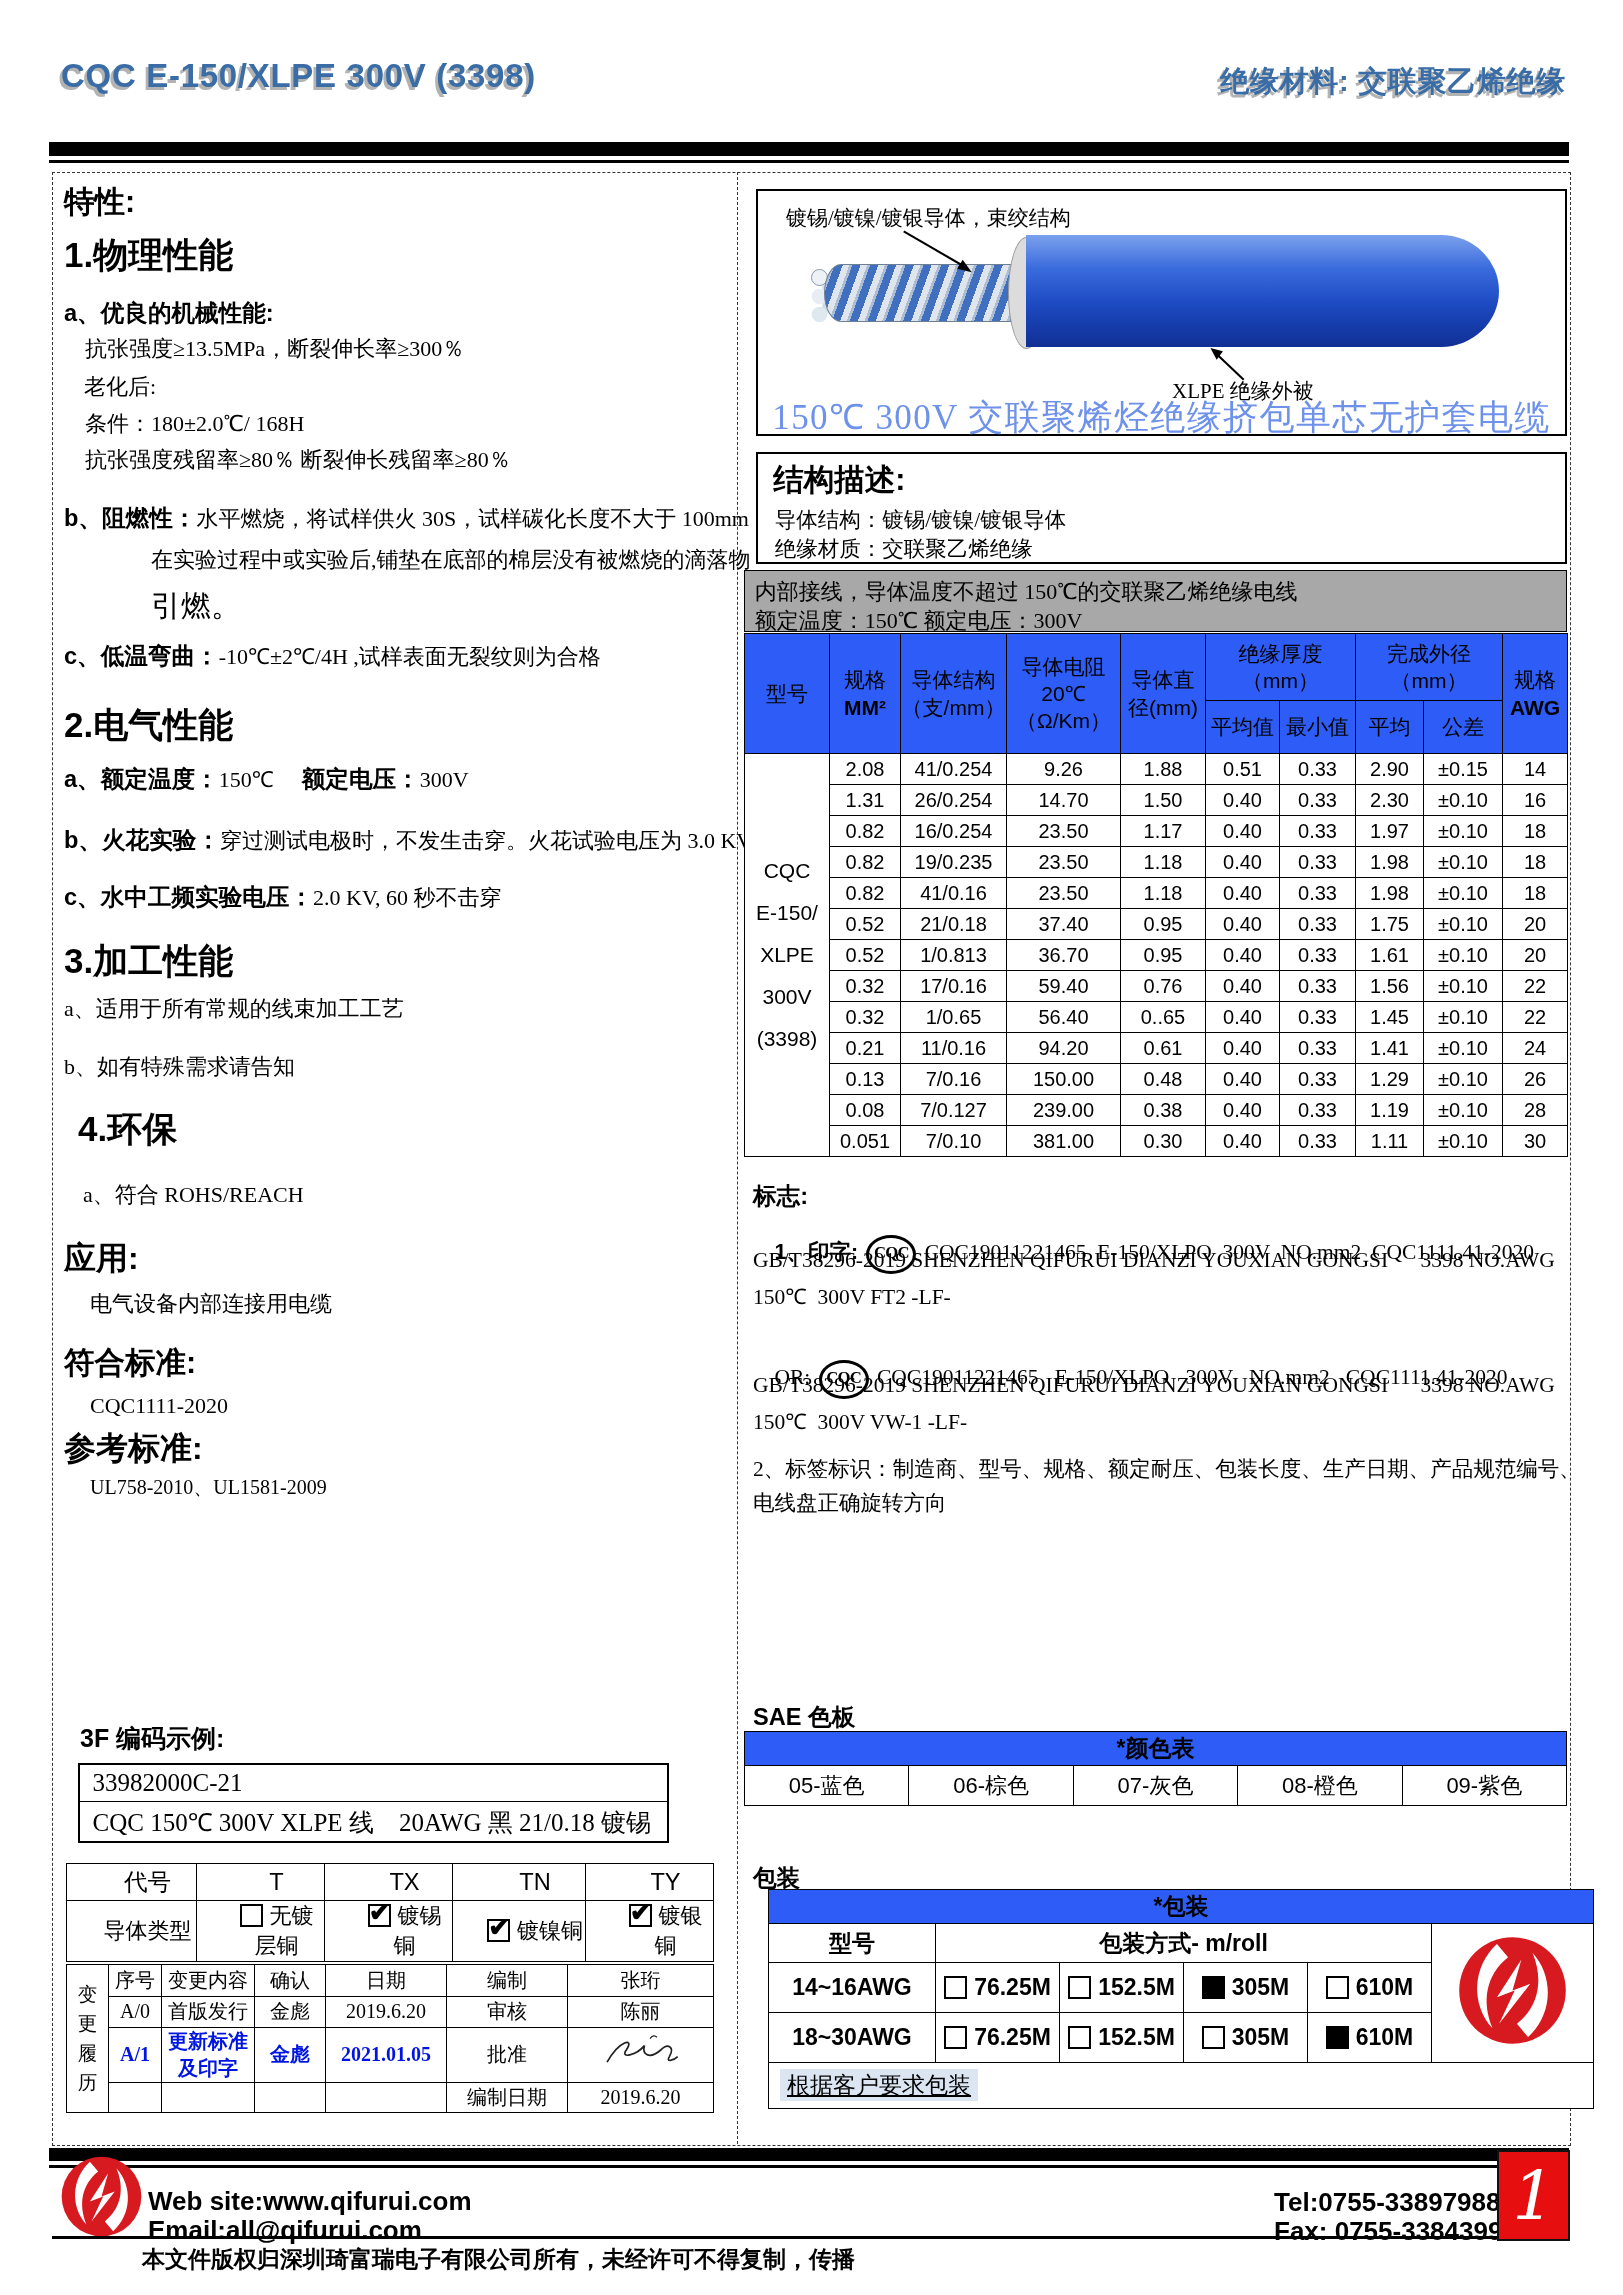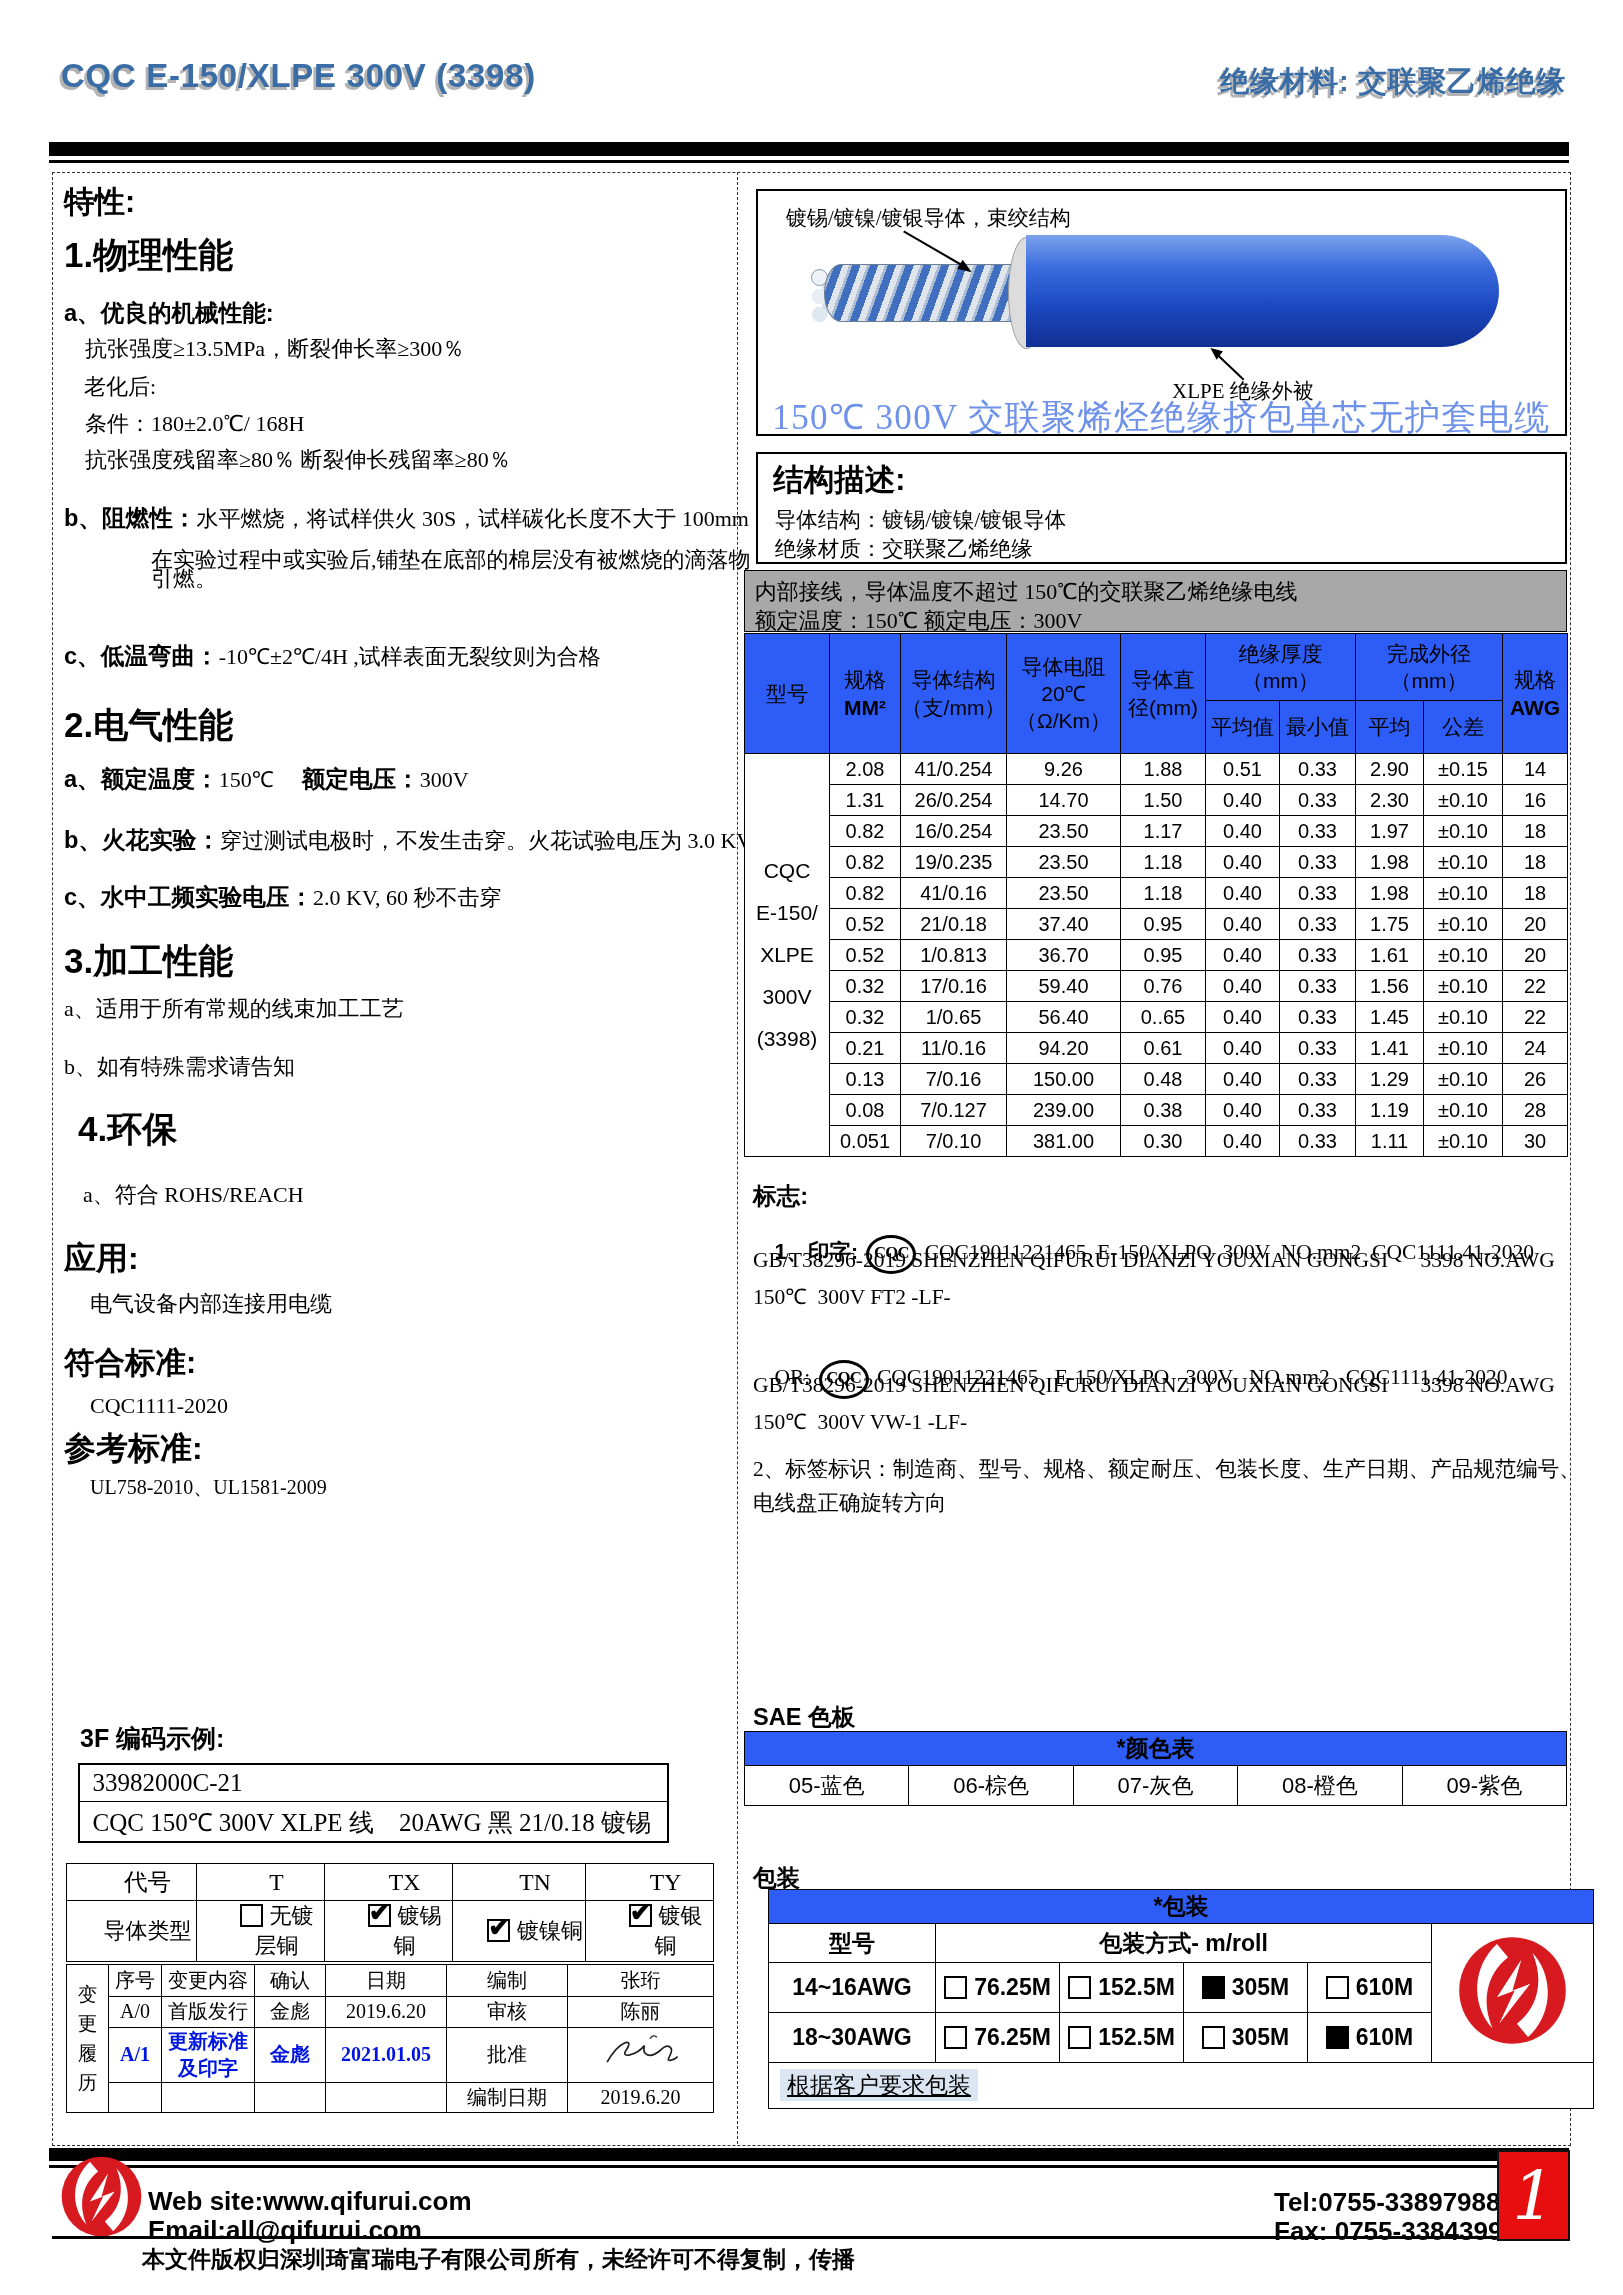--- a/index.html
+++ b/index.html
@@ -114,7 +114,7 @@
     <span class="b" style="font-size:23.6px">b、阻燃性：</span><span class="ser">水平燃烧，将试样供火 30S，试样碳化长度不大于 100mm，</span>
   </div>
   <div class="abs ser" style="left:151px;top:545px;font-size:22px">在实验过程中或实验后,铺垫在底部的棉层没有被燃烧的滴落物</div>
-  <div class="abs ser" style="left:151px;top:564px;font-size:22px">引燃。</div>
+  <div class="abs ser" style="left:151px;top:586px;font-size:30px">引燃。</div>
 
   <div class="abs" style="left:64px;top:640px;font-size:22px">
     <span class="b" style="font-size:23.6px">c、低温弯曲：</span><span class="ser">-10℃±2℃/4H ,试样表面无裂纹则为合格</span>

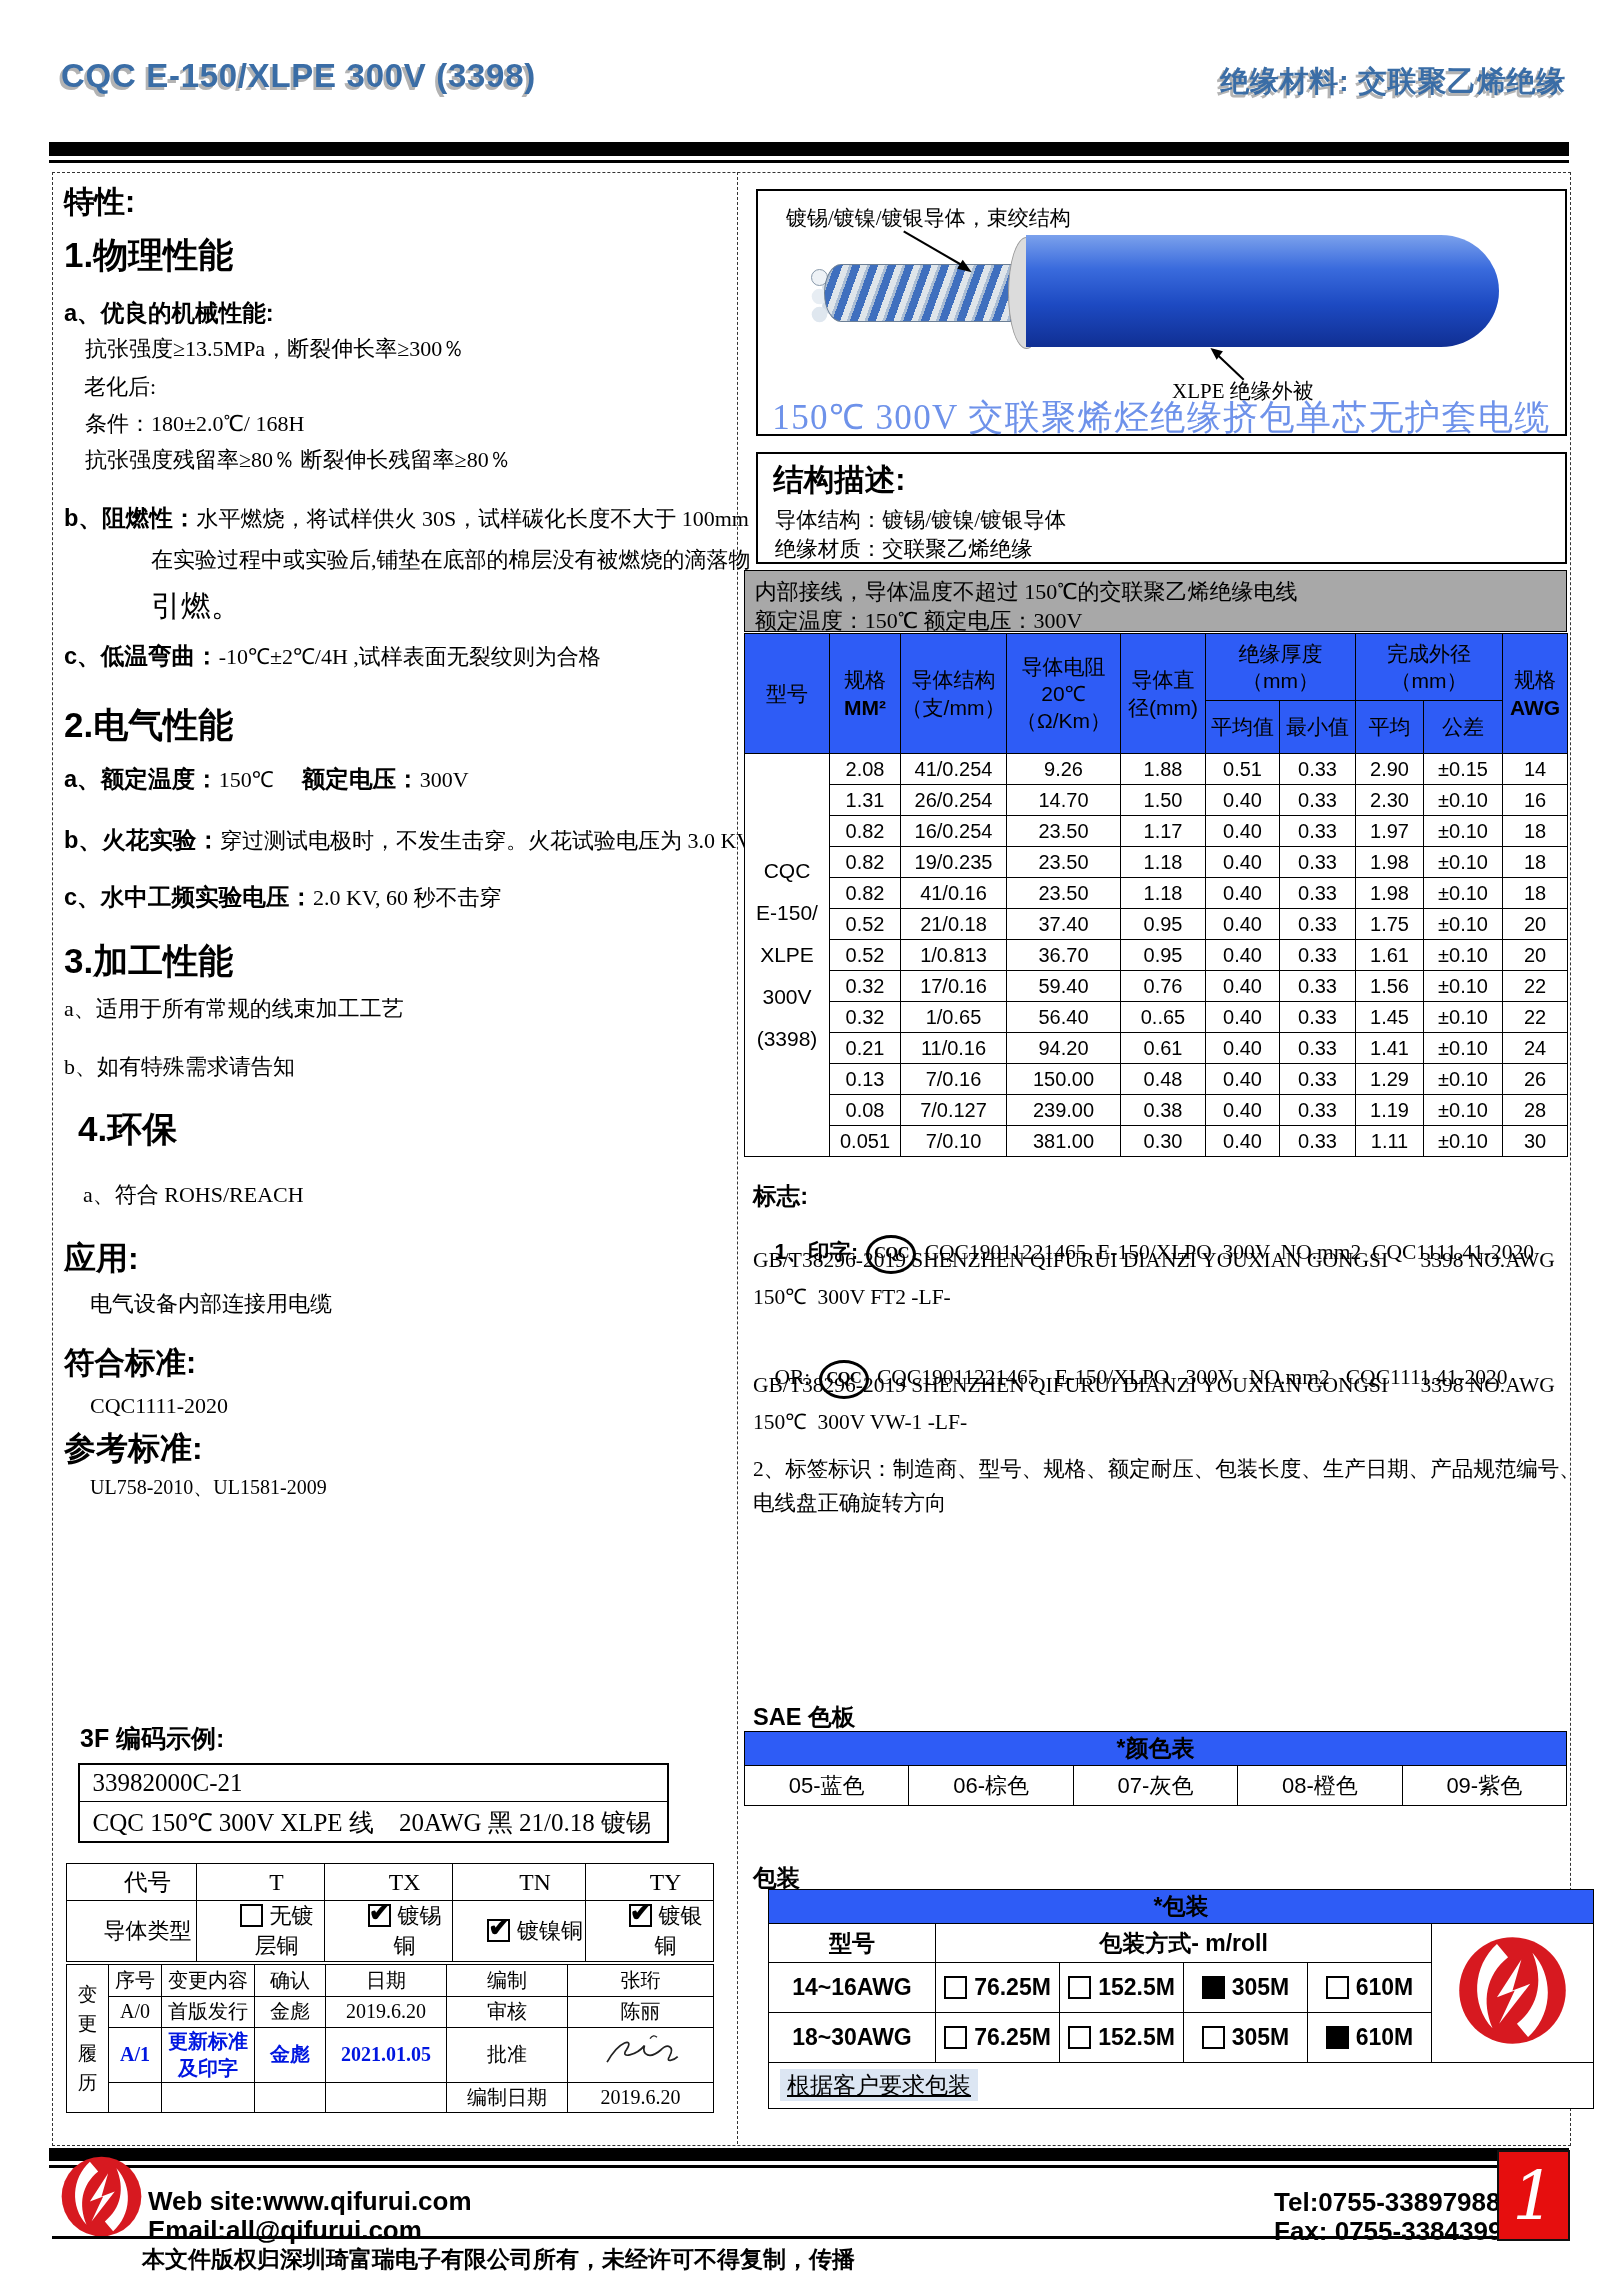--- a/index.html
+++ b/index.html
@@ -69,7 +69,7 @@
   .pkg-logo-cell svg{width:111px;height:111px;}
 
   
-  table.ccode td{font-size:23.6px;height:36px;font-family:Liberation Serif, serif;padding-left:32px;}
+  table.ccode td{font-size:23.6px;height:36px;font-family:Liberation Sans, sans-serif;padding-left:32px;}
   table.ccode tr:nth-child(2) td{height:40px;font-size:22px;}
   .code-box{border:2.1px solid #000;}
   .code-row{display:flex;align-items:center;padding-left:12.5px;font-size:25px;}

